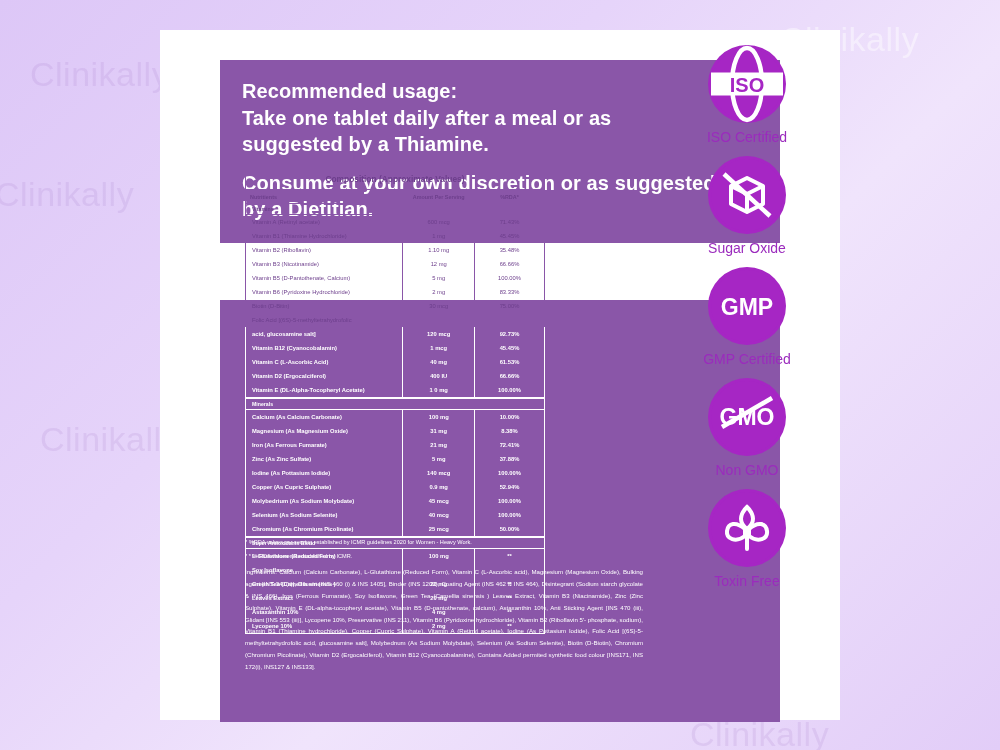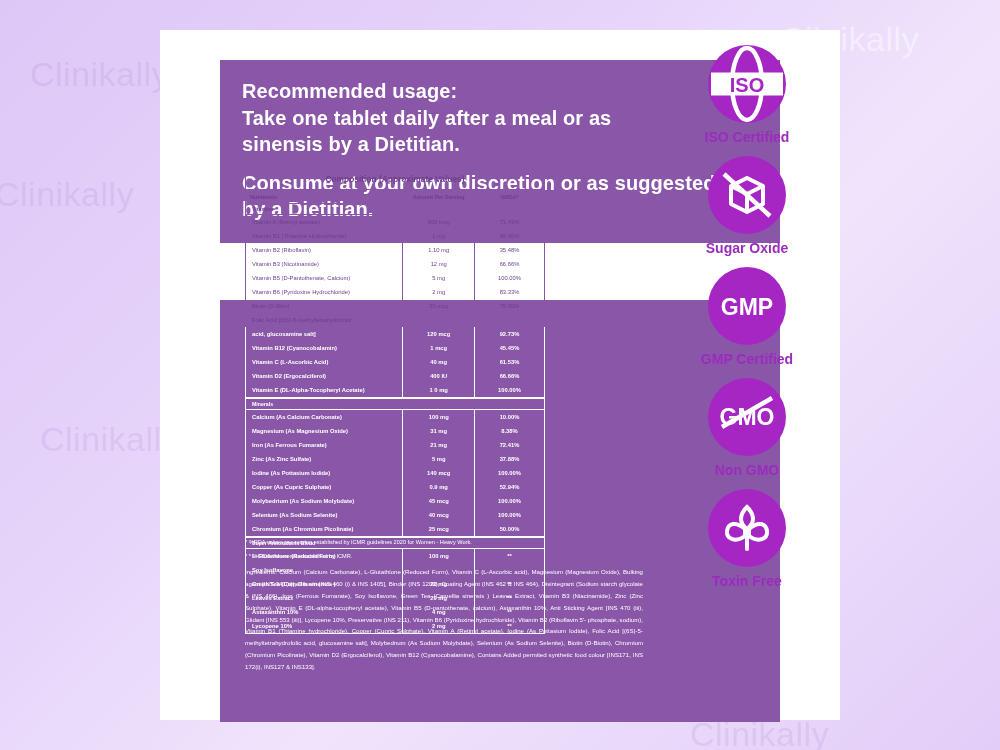--- a/index.html
+++ b/index.html
@@ -80,7 +80,7 @@
   <div class="usage">
     <div class="ln">Recommended usage:</div>
     <div class="ln">Take one tablet daily after a meal or as</div>
-    <div class="ln">sinensis by a Dietitian.</div>
+    <div class="ln">suggested by a Thiamine.</div>
     <div class="gap"></div>
     <div class="ln">Consume at your own discretion or as suggested</div>
     <div class="ln">by a Dietitian.</div>

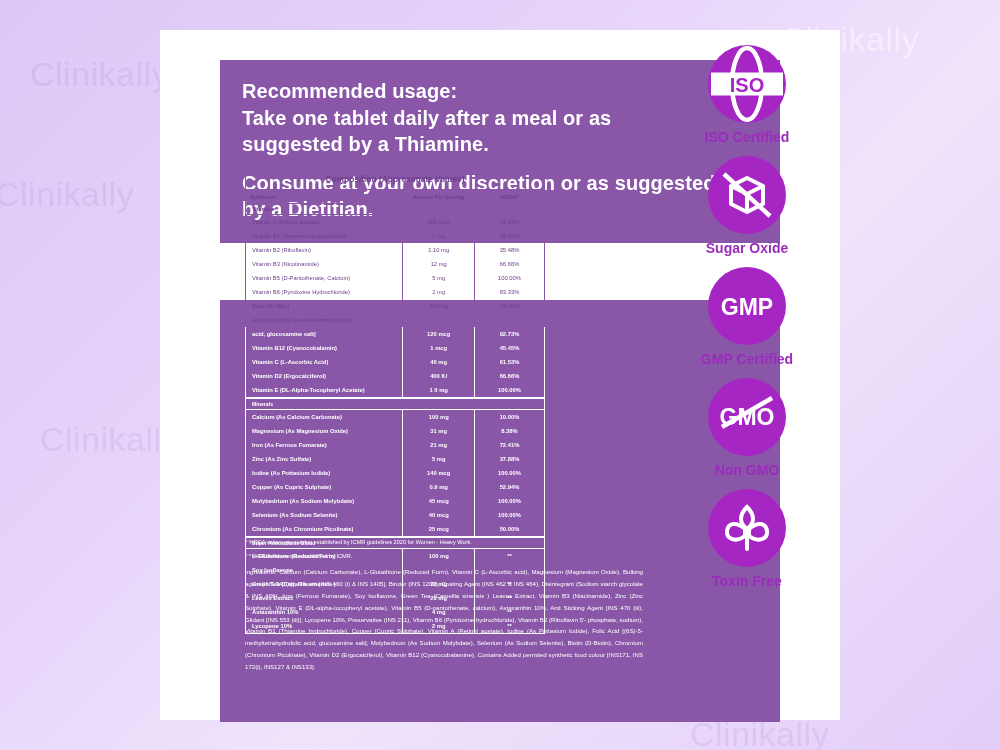--- a/index.html
+++ b/index.html
@@ -62,7 +62,7 @@
   .badge{width:150px;text-align:center;margin-bottom:11px;}
   .bcircle{width:78px;height:78px;border-radius:50%;background:#a626c4;margin:0 auto;
            position:relative;display:flex;align-items:center;justify-content:center;}
-  .blabel{margin-top:6px;color:#9b2bbd;font-size:14px;font-weight:bold;}
+  .blabel{margin-top:6px;color:#9b2bbd;font-size:14px;font-weight:normal;}
 </style>
 </head>
 <body>

